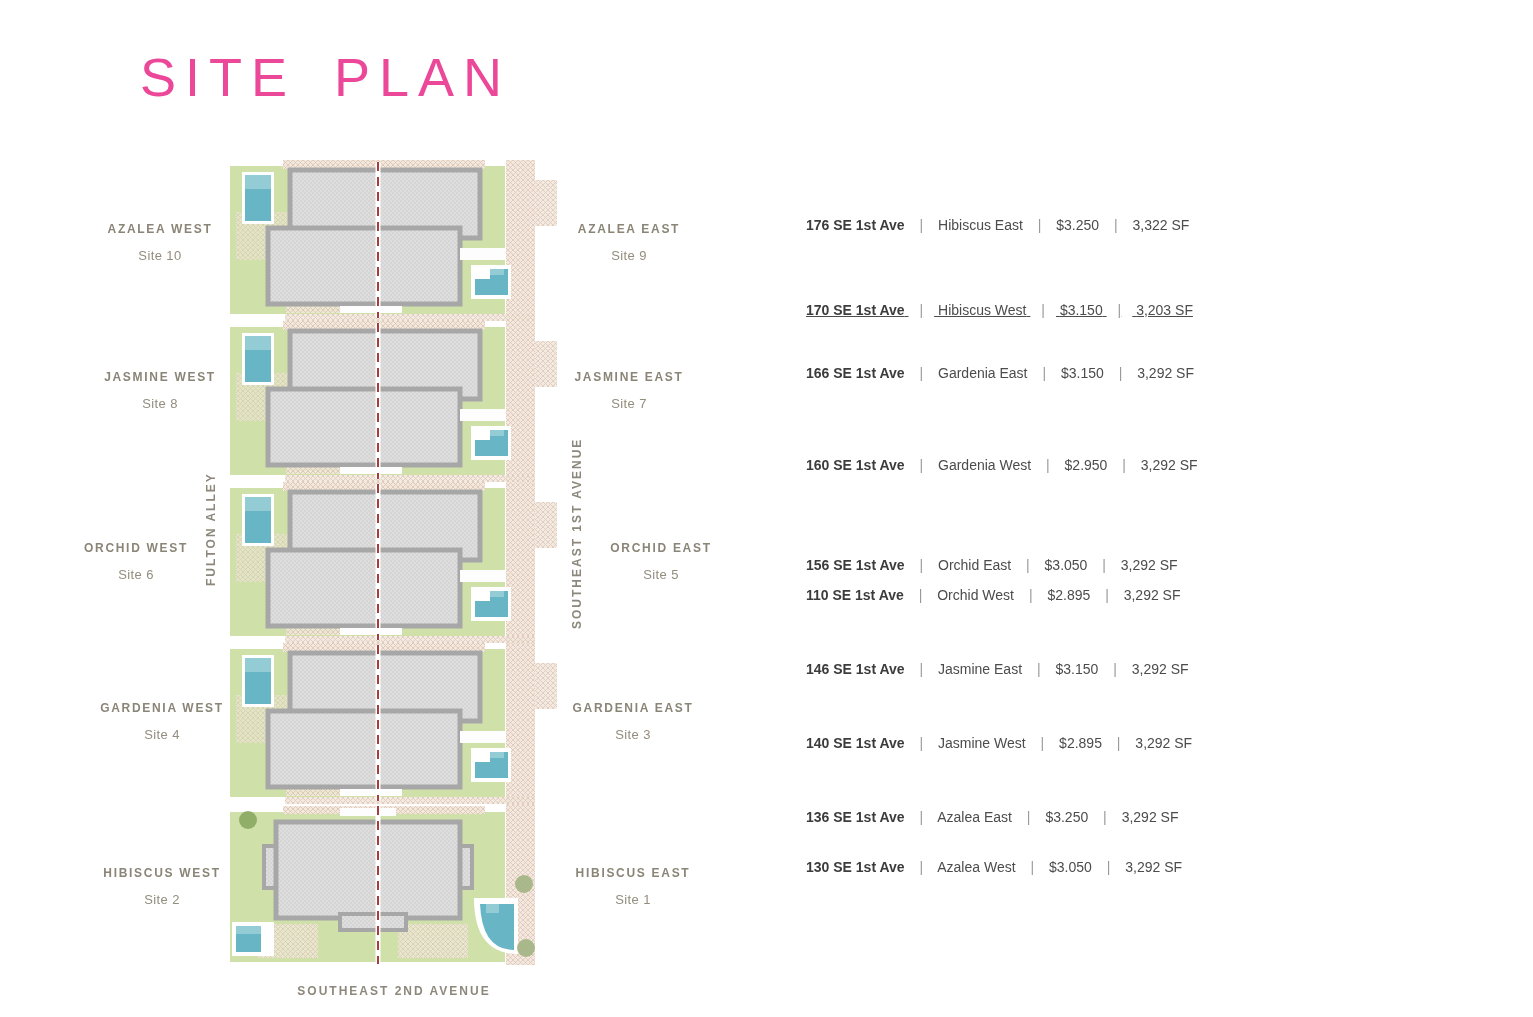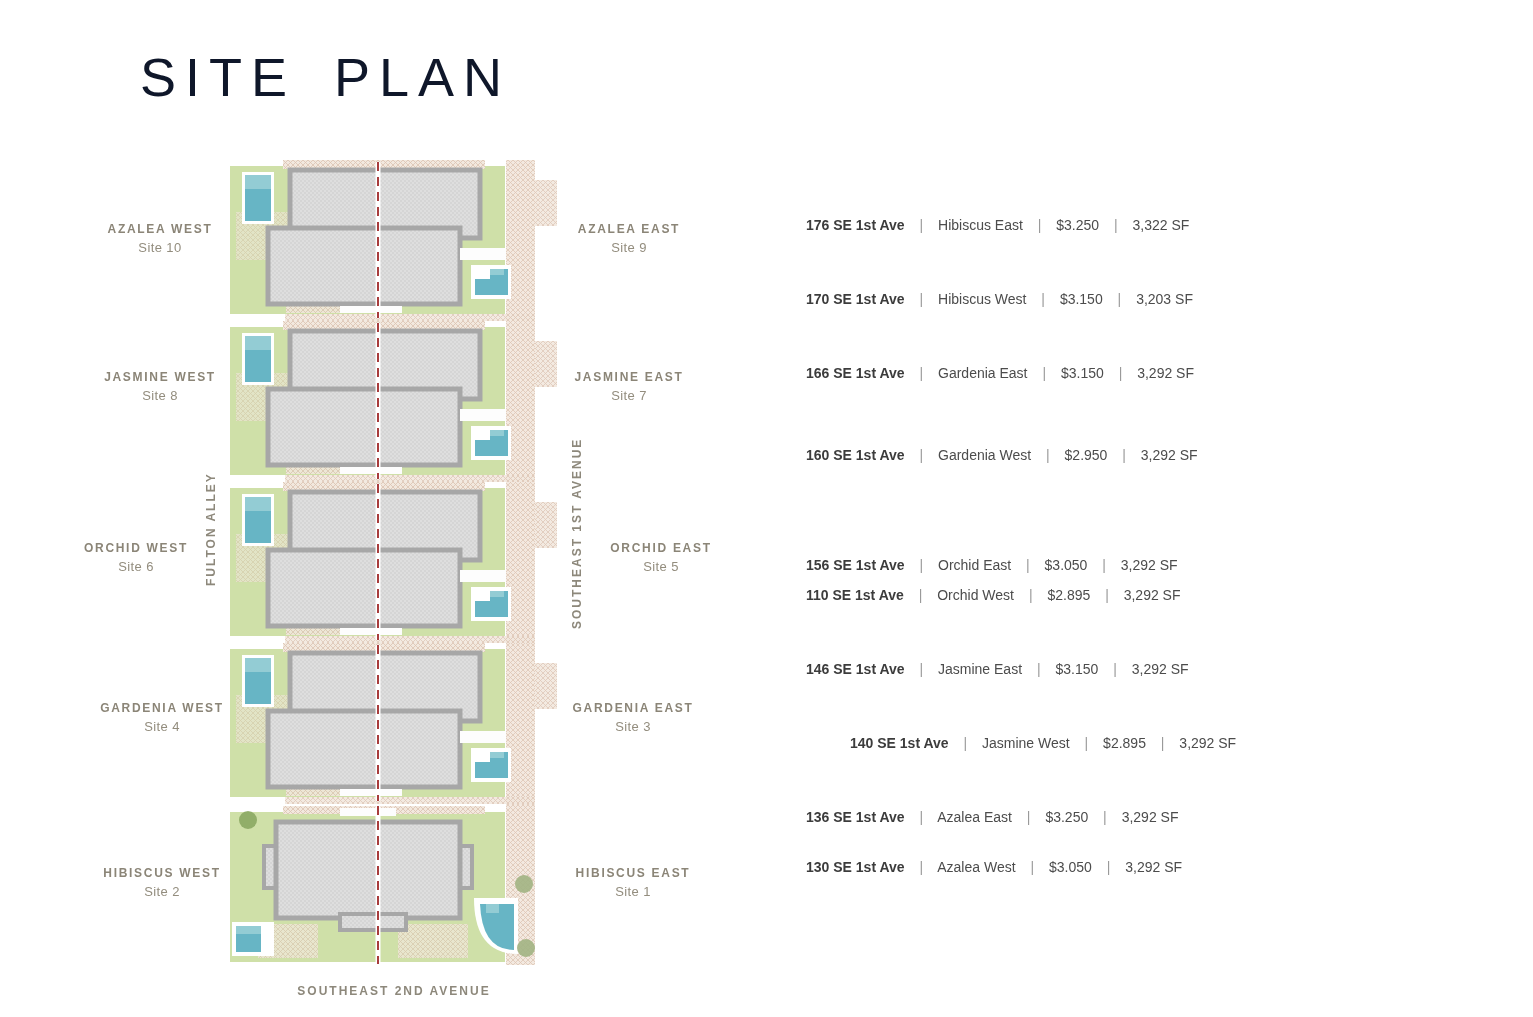--- a/index.html
+++ b/index.html
@@ -15,7 +15,7 @@
   .page-title{
     position:absolute;left:140px;top:46px;
     font-size:54px;font-weight:400;letter-spacing:9px;word-spacing:14px;
-    color:#0f172a;
+    color:#ec4899;
   }
   
   .map-wrap{position:absolute;left:228px;top:160px;width:335px;height:805px;}

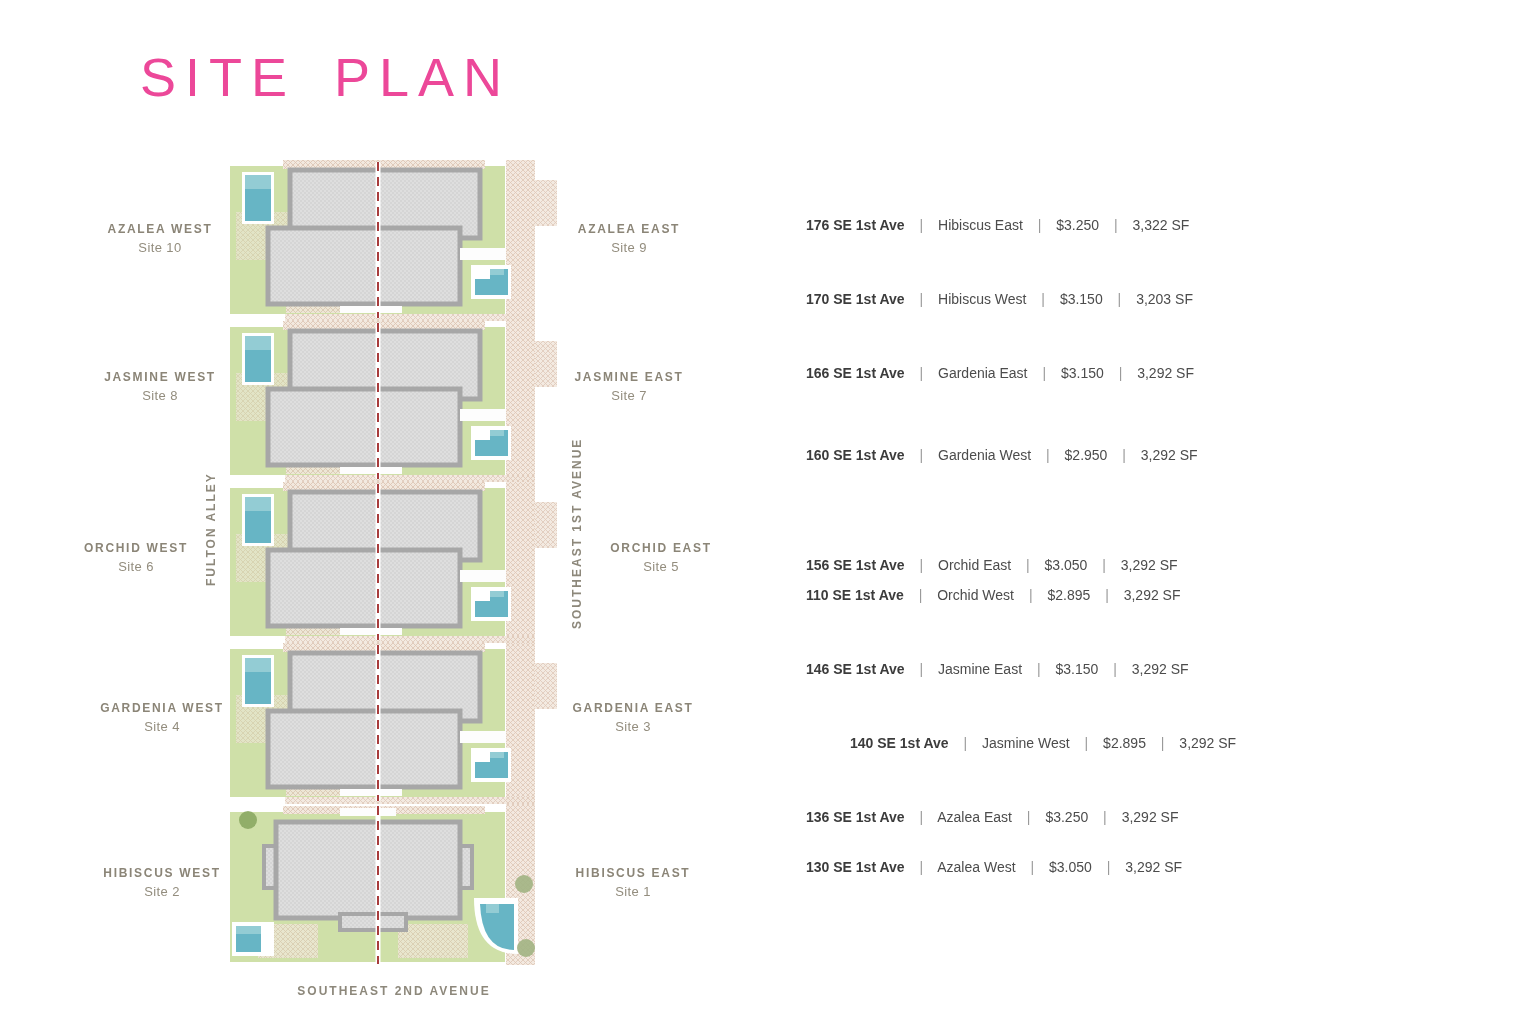--- a/index.html
+++ b/index.html
@@ -34,7 +34,7 @@
   
   .site-label{position:absolute;width:180px;margin-left:-90px;text-align:center;color:var(--label-gray);}
   .site-label .nm{font-size:12px;font-weight:700;letter-spacing:1.7px;}
-  .site-label .st{font-size:13px;margin-top:4px;letter-spacing:.4px;color:#938d7e;}
+  .site-label .st{font-size:13px;margin-top:12px;letter-spacing:.4px;color:#938d7e;}
   .street{position:absolute;color:#8d887b;font-size:12px;font-weight:700;letter-spacing:2px;text-align:center;white-space:nowrap;}
   .street.vert{transform:rotate(-90deg);}
   

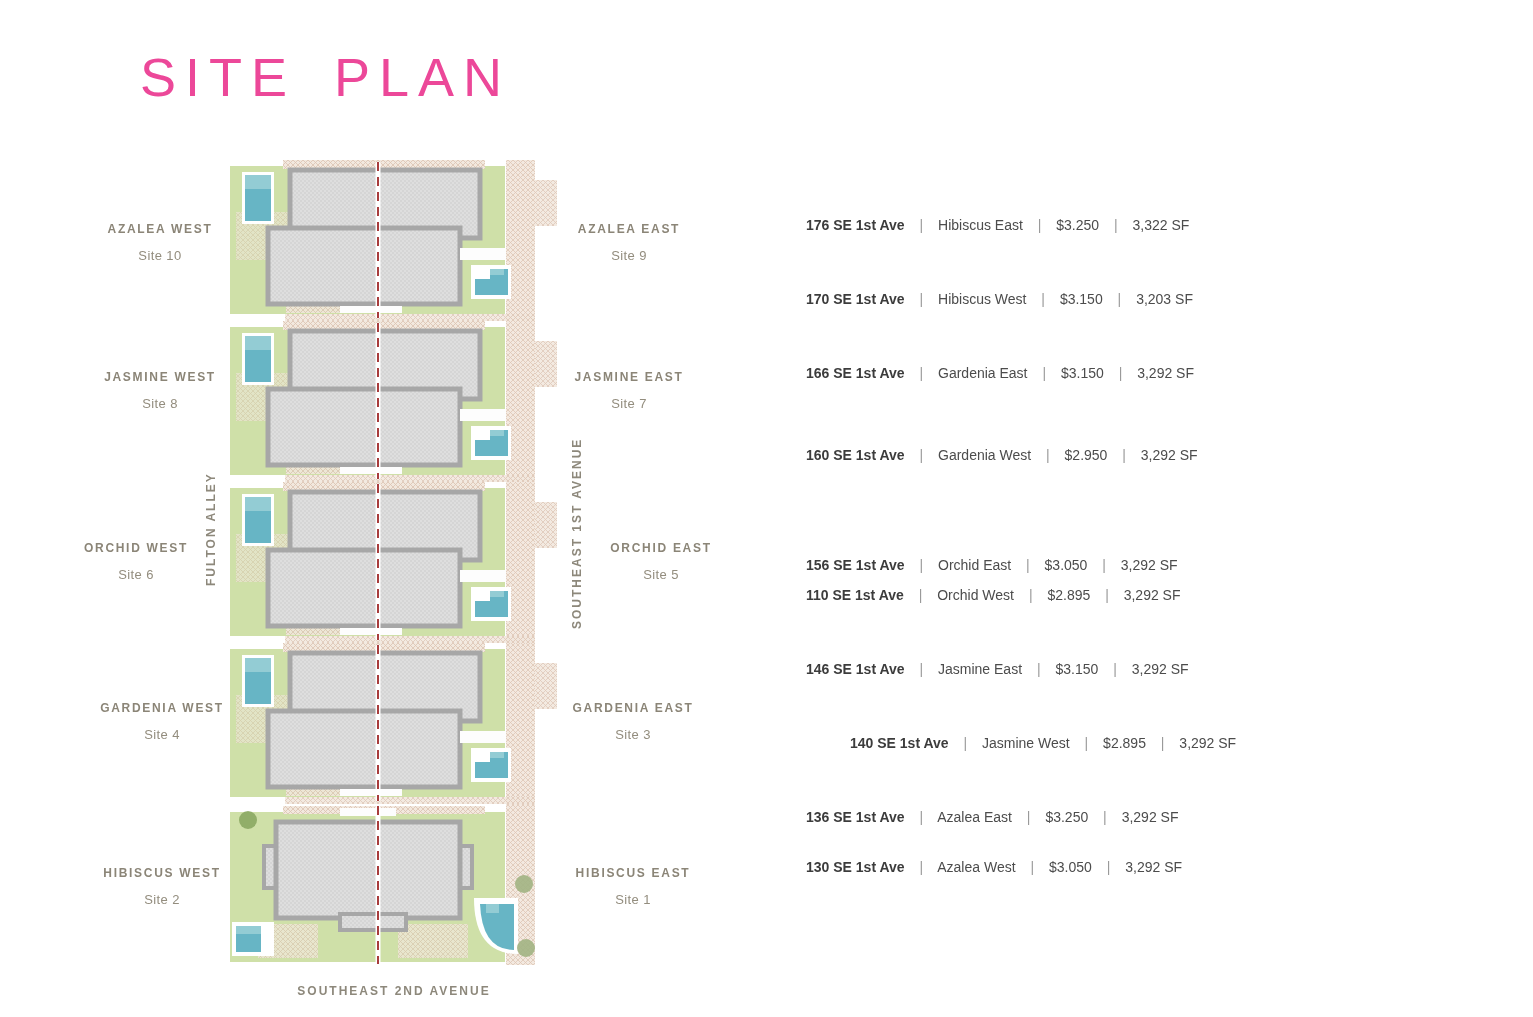--- a/index.html
+++ b/index.html
@@ -191,7 +191,7 @@
     <span class="size">3,322 SF</span>
   </div>
 
-  <div class="lrow" style="top: 74px;">
+  <div class="lrow" style="top: 85px; text-decoration: underline;">
     <span class="addr">170 SE 1st Ave</span>
     <span class="sep">|</span>
     <span class="model">Hibiscus West</span>

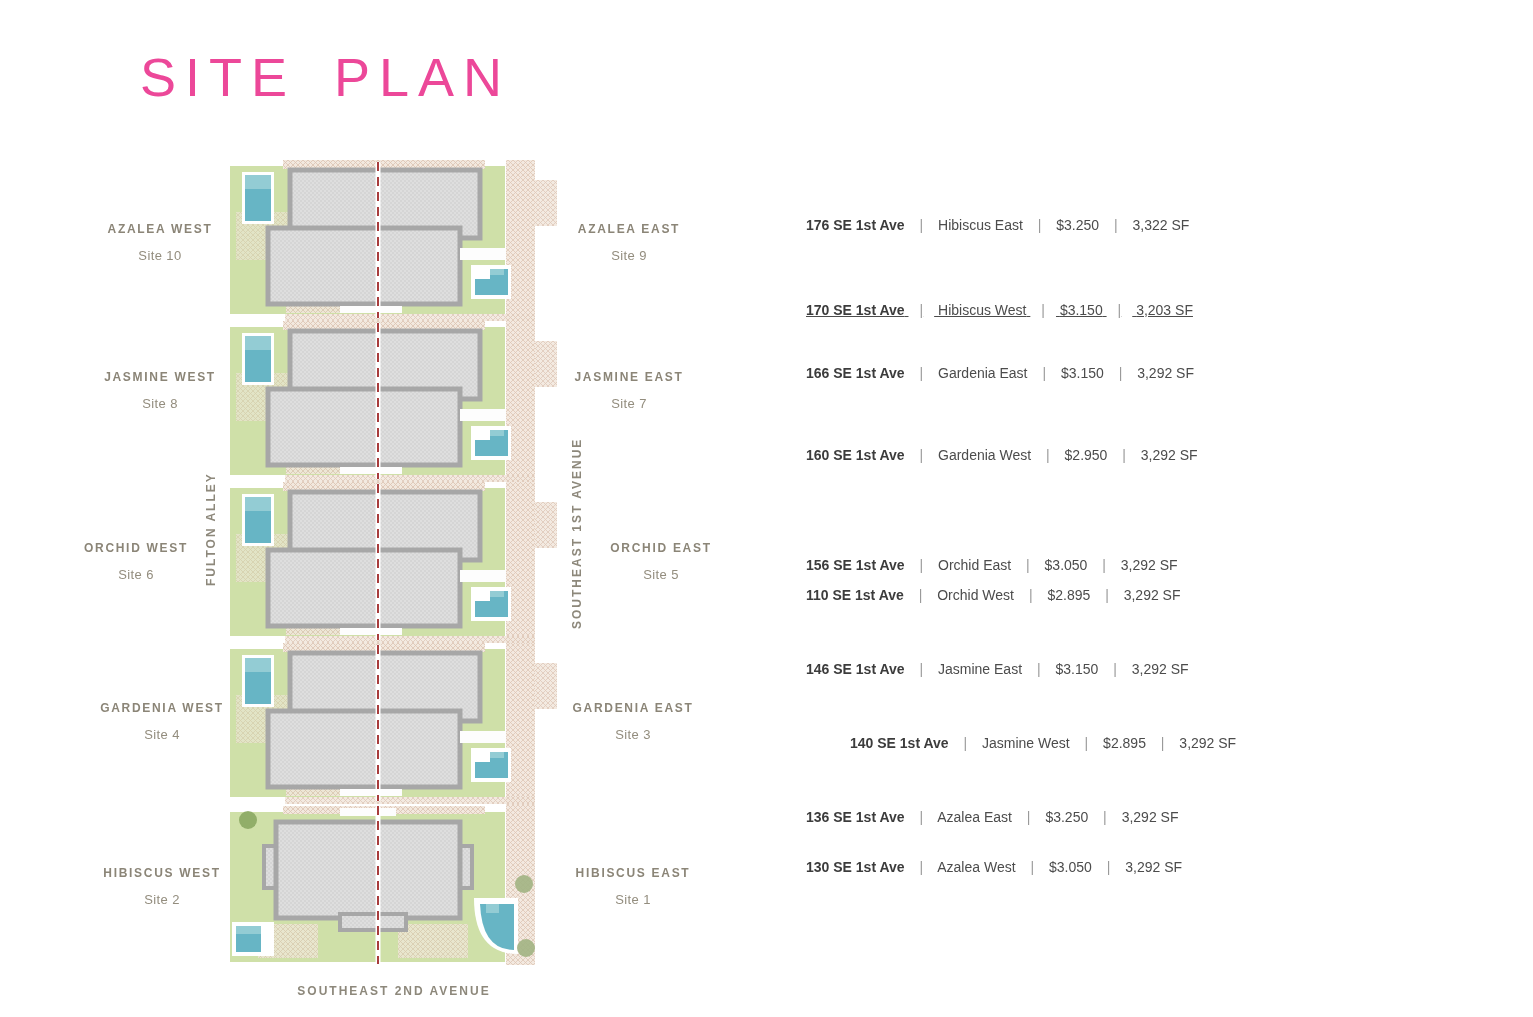--- a/index.html
+++ b/index.html
@@ -211,7 +211,7 @@
     <span class="size">3,292 SF</span>
   </div>
 
-  <div class="lrow" style="top: 230px;">
+  <div class="lrow" style="top: 240px;">
     <span class="addr">160 SE 1st Ave</span>
     <span class="sep">|</span>
     <span class="model">Gardenia West</span>

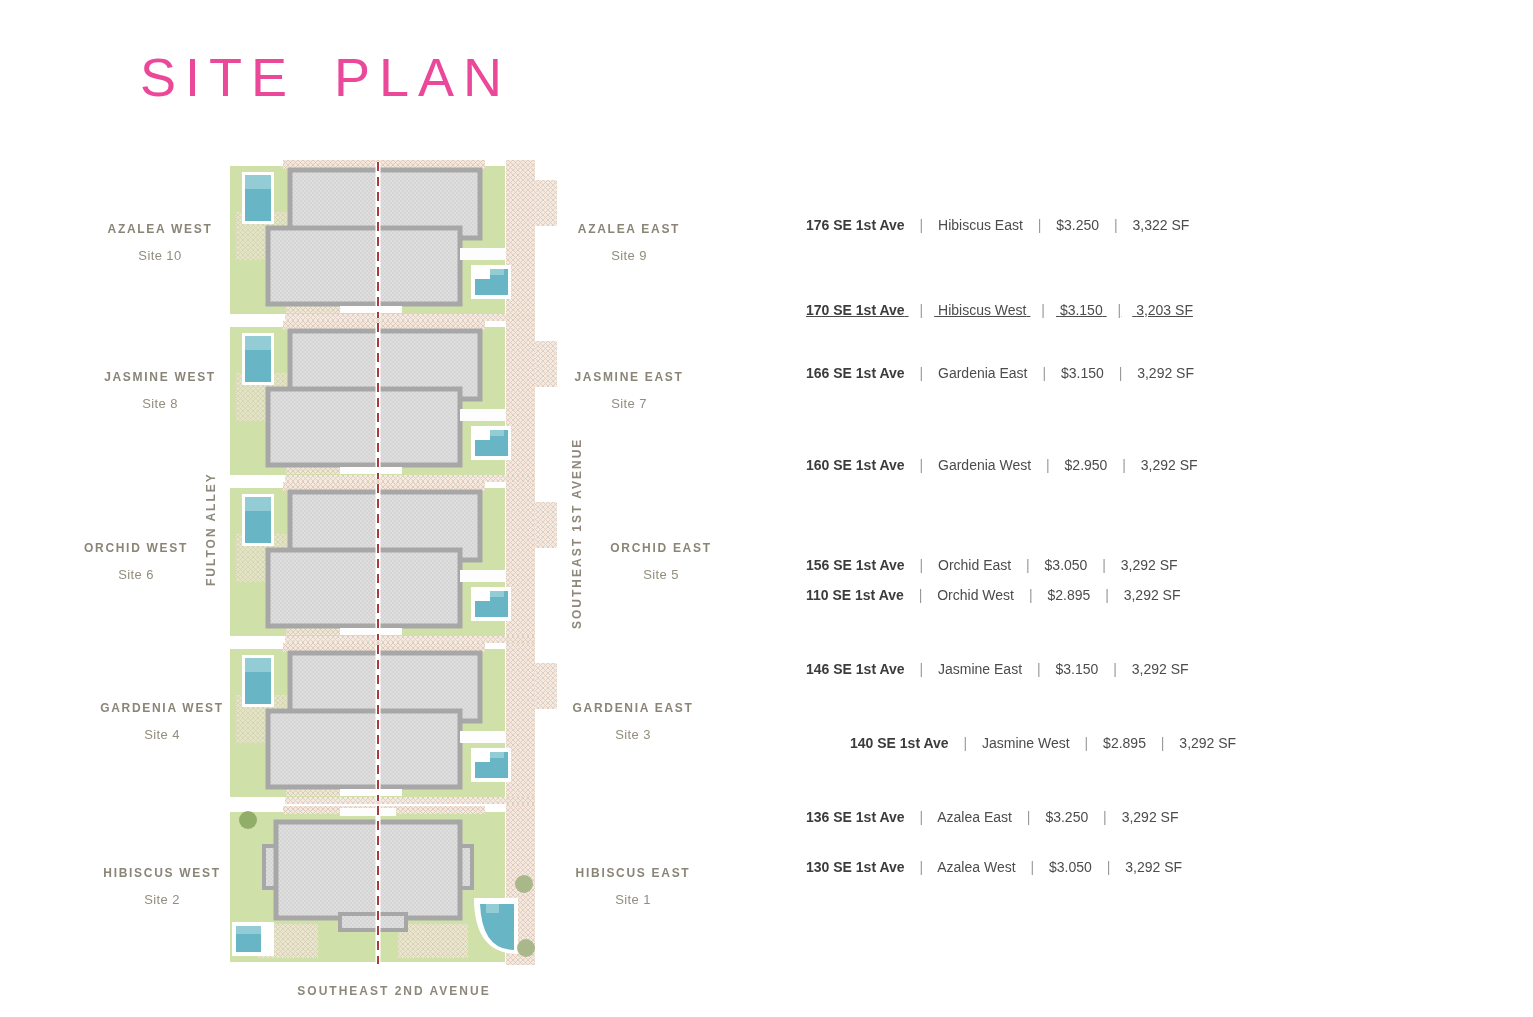--- a/index.html
+++ b/index.html
@@ -251,7 +251,7 @@
     <span class="size">3,292 SF</span>
   </div>
 
-  <div class="lrow" style="top: 518px; margin-left: 44px;">
+  <div class="lrow" style="top: 518px;">
     <span class="addr">140 SE 1st Ave</span>
     <span class="sep">|</span>
     <span class="model">Jasmine West</span>

